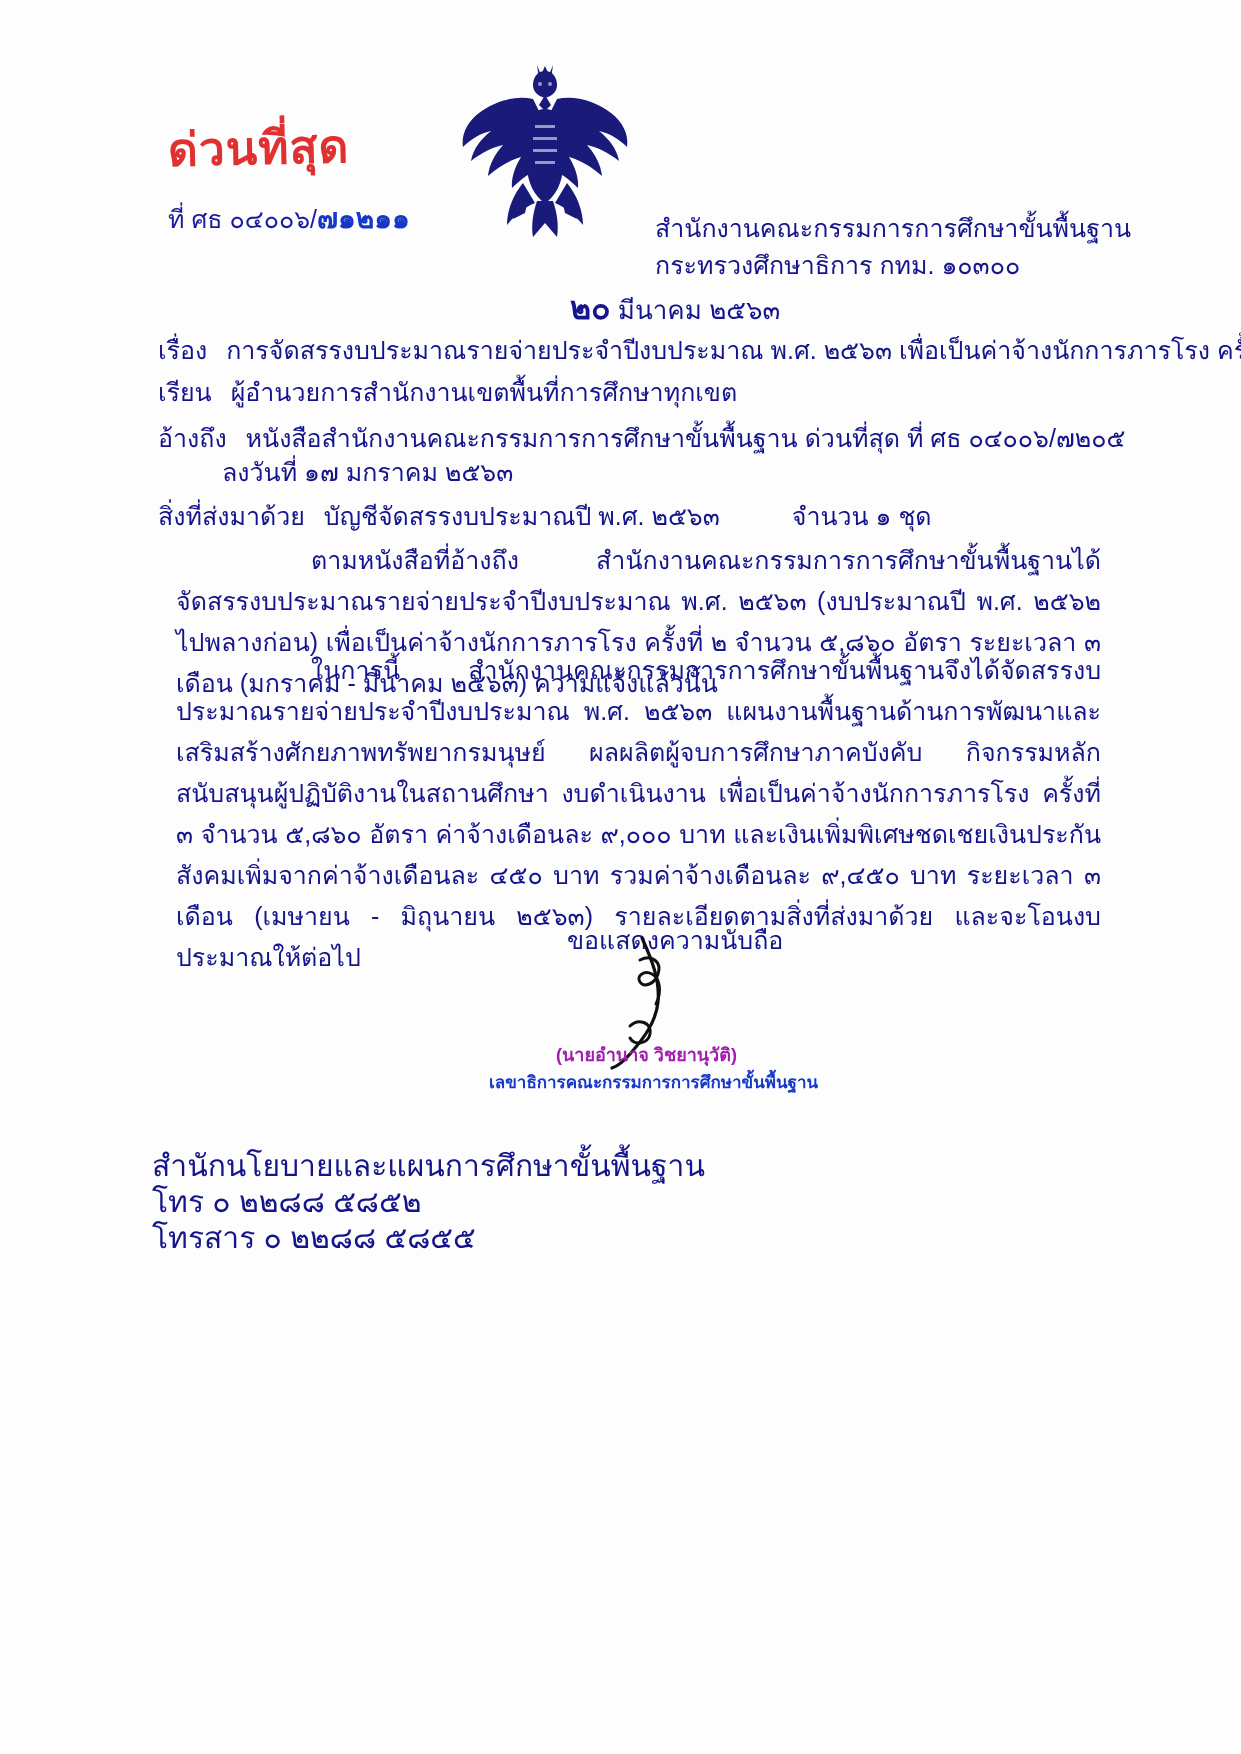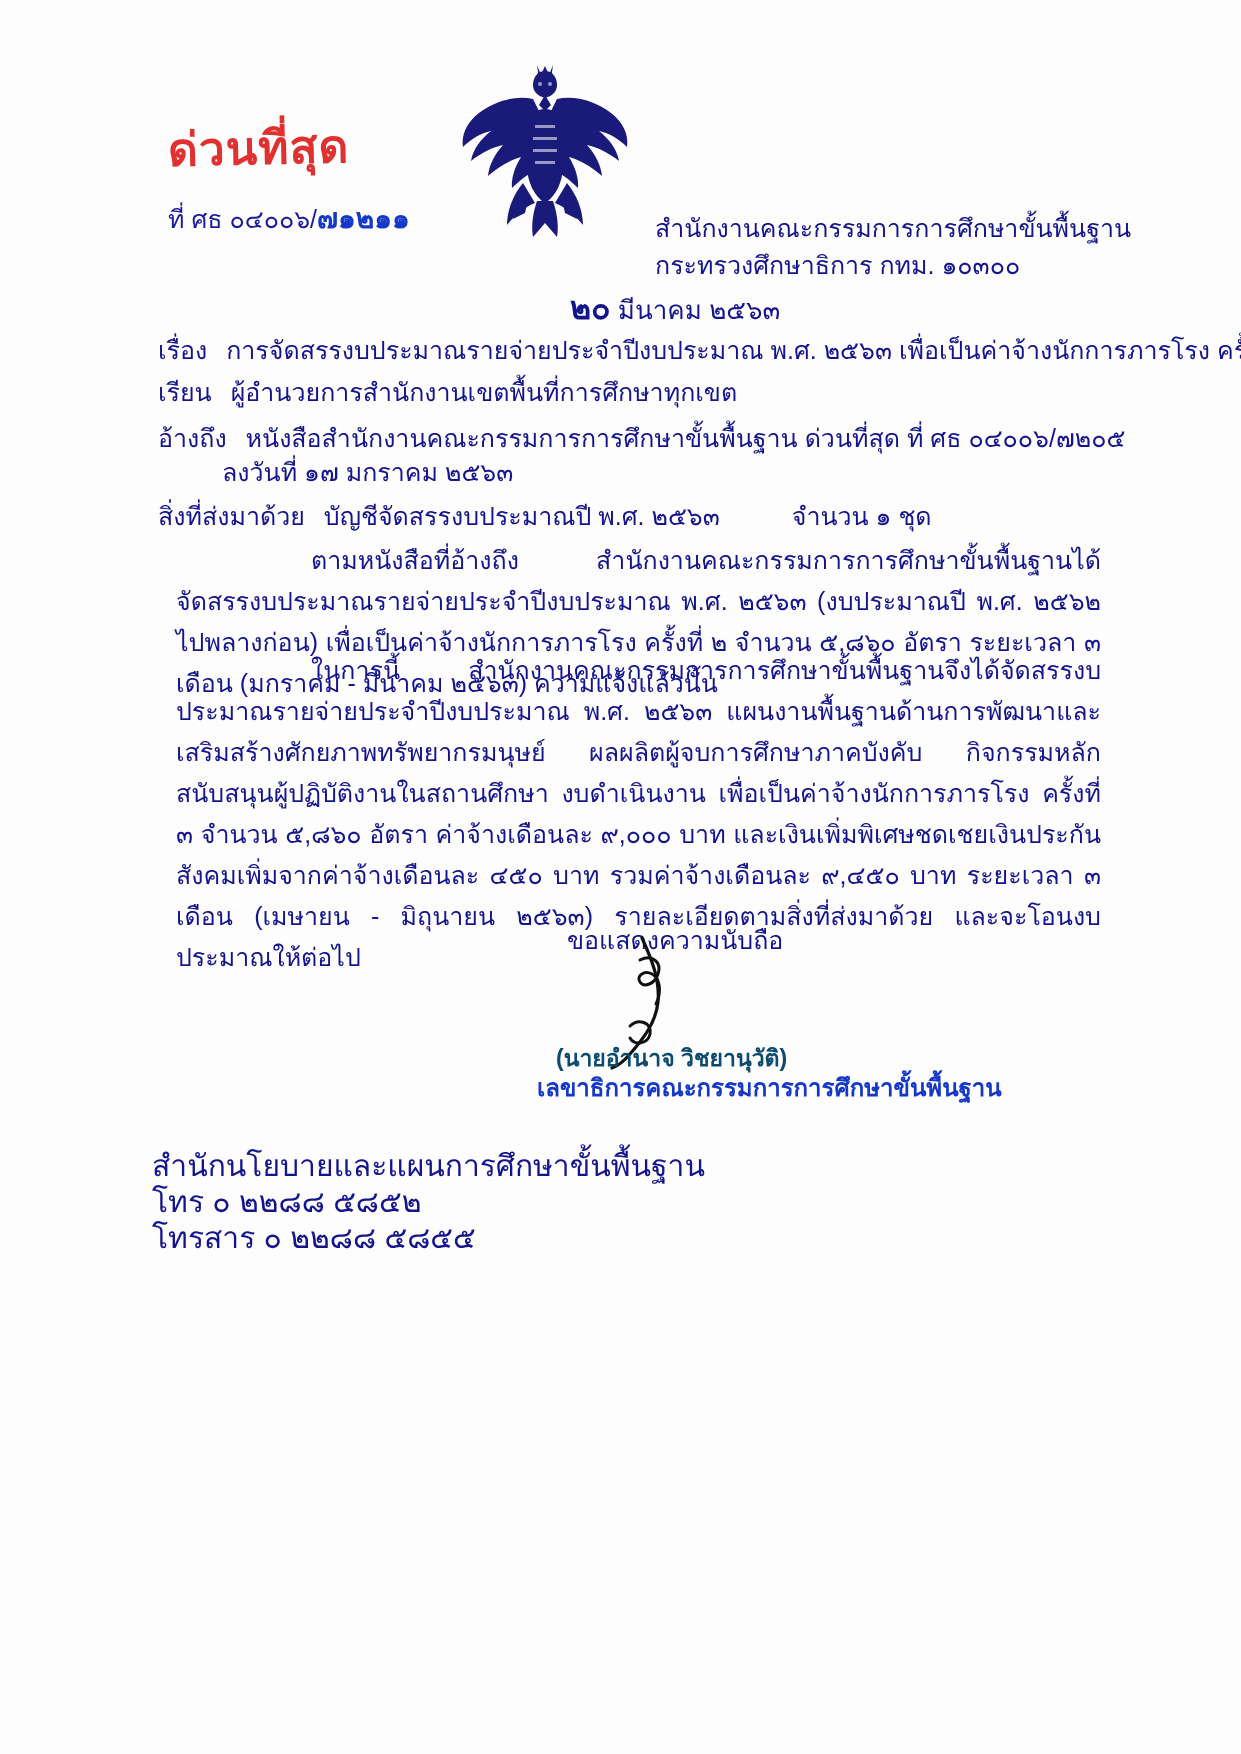--- a/index.html
+++ b/index.html
@@ -128,9 +128,9 @@
     position: absolute;
     left: 556px;
     top: 1040px;
-    font-size: 23px;
-    font-weight: bold;
-    color: #0c4a6e;
+    font-size: 18px;
+    font-weight: bold;
+    color: #a21caf;
     white-space: nowrap;
   }
   .sig-title {

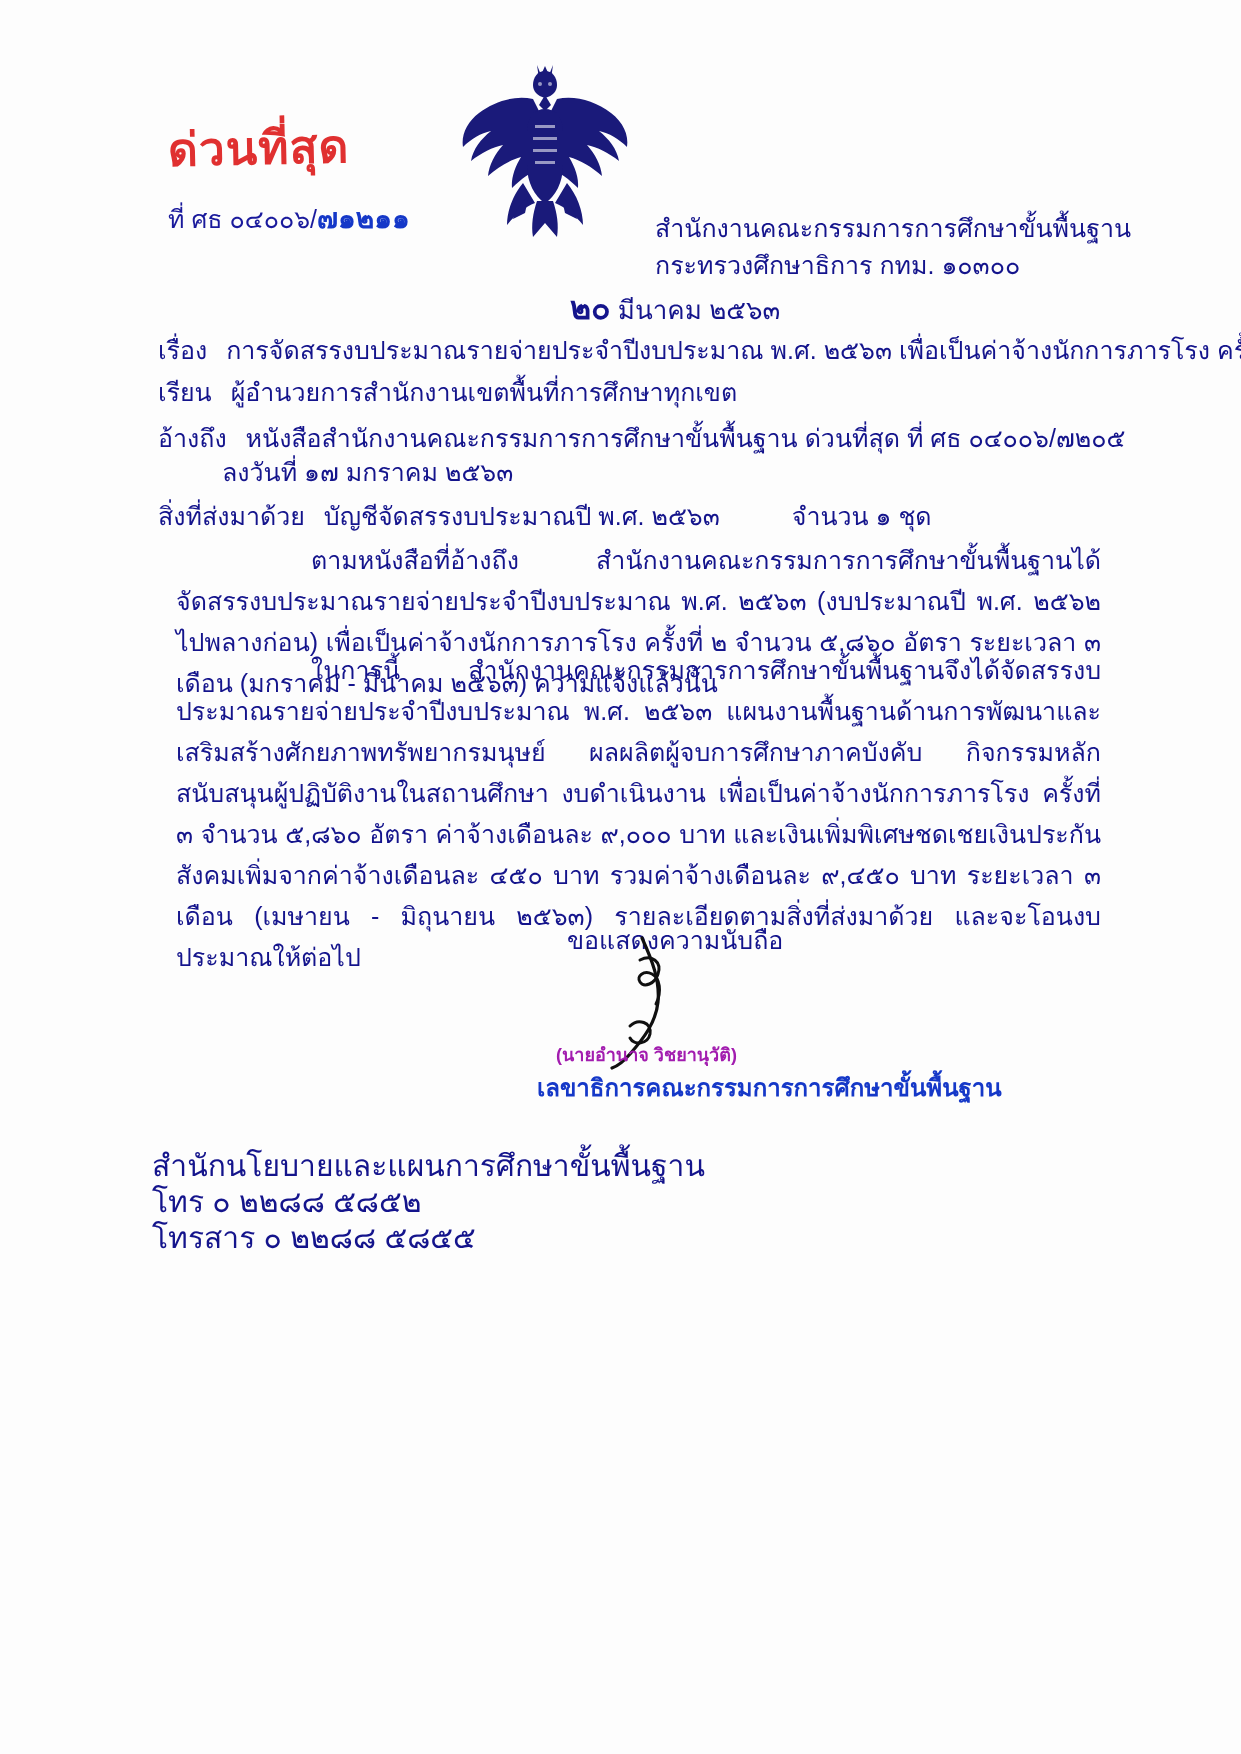--- a/index.html
+++ b/index.html
@@ -137,11 +137,10 @@
     position: absolute;
     left: 489px;
     top: 1068px;
-    font-size: 24px;
+    font-size: 17px;
     font-weight: bold;
     color: #1538c8;
     white-space: nowrap;
-    margin-left: 48px;
   }
   
   .footer {

